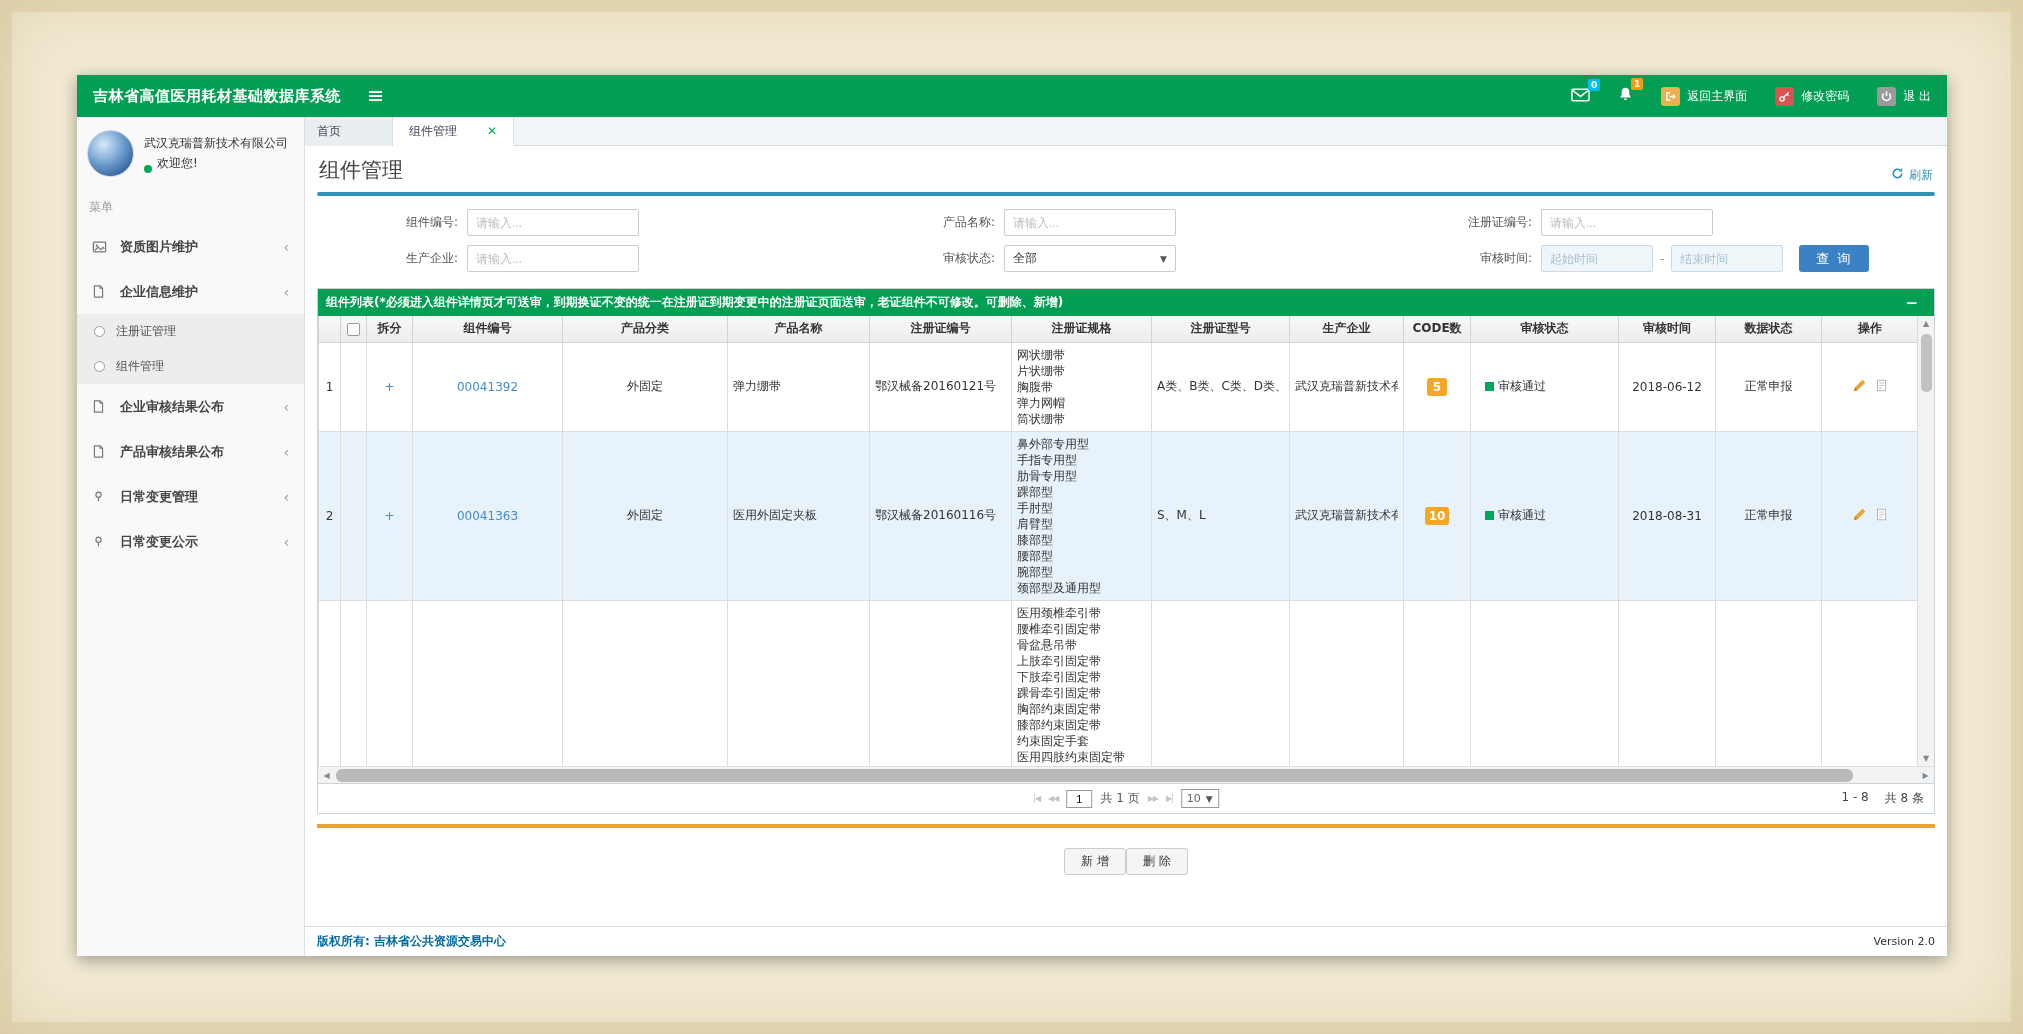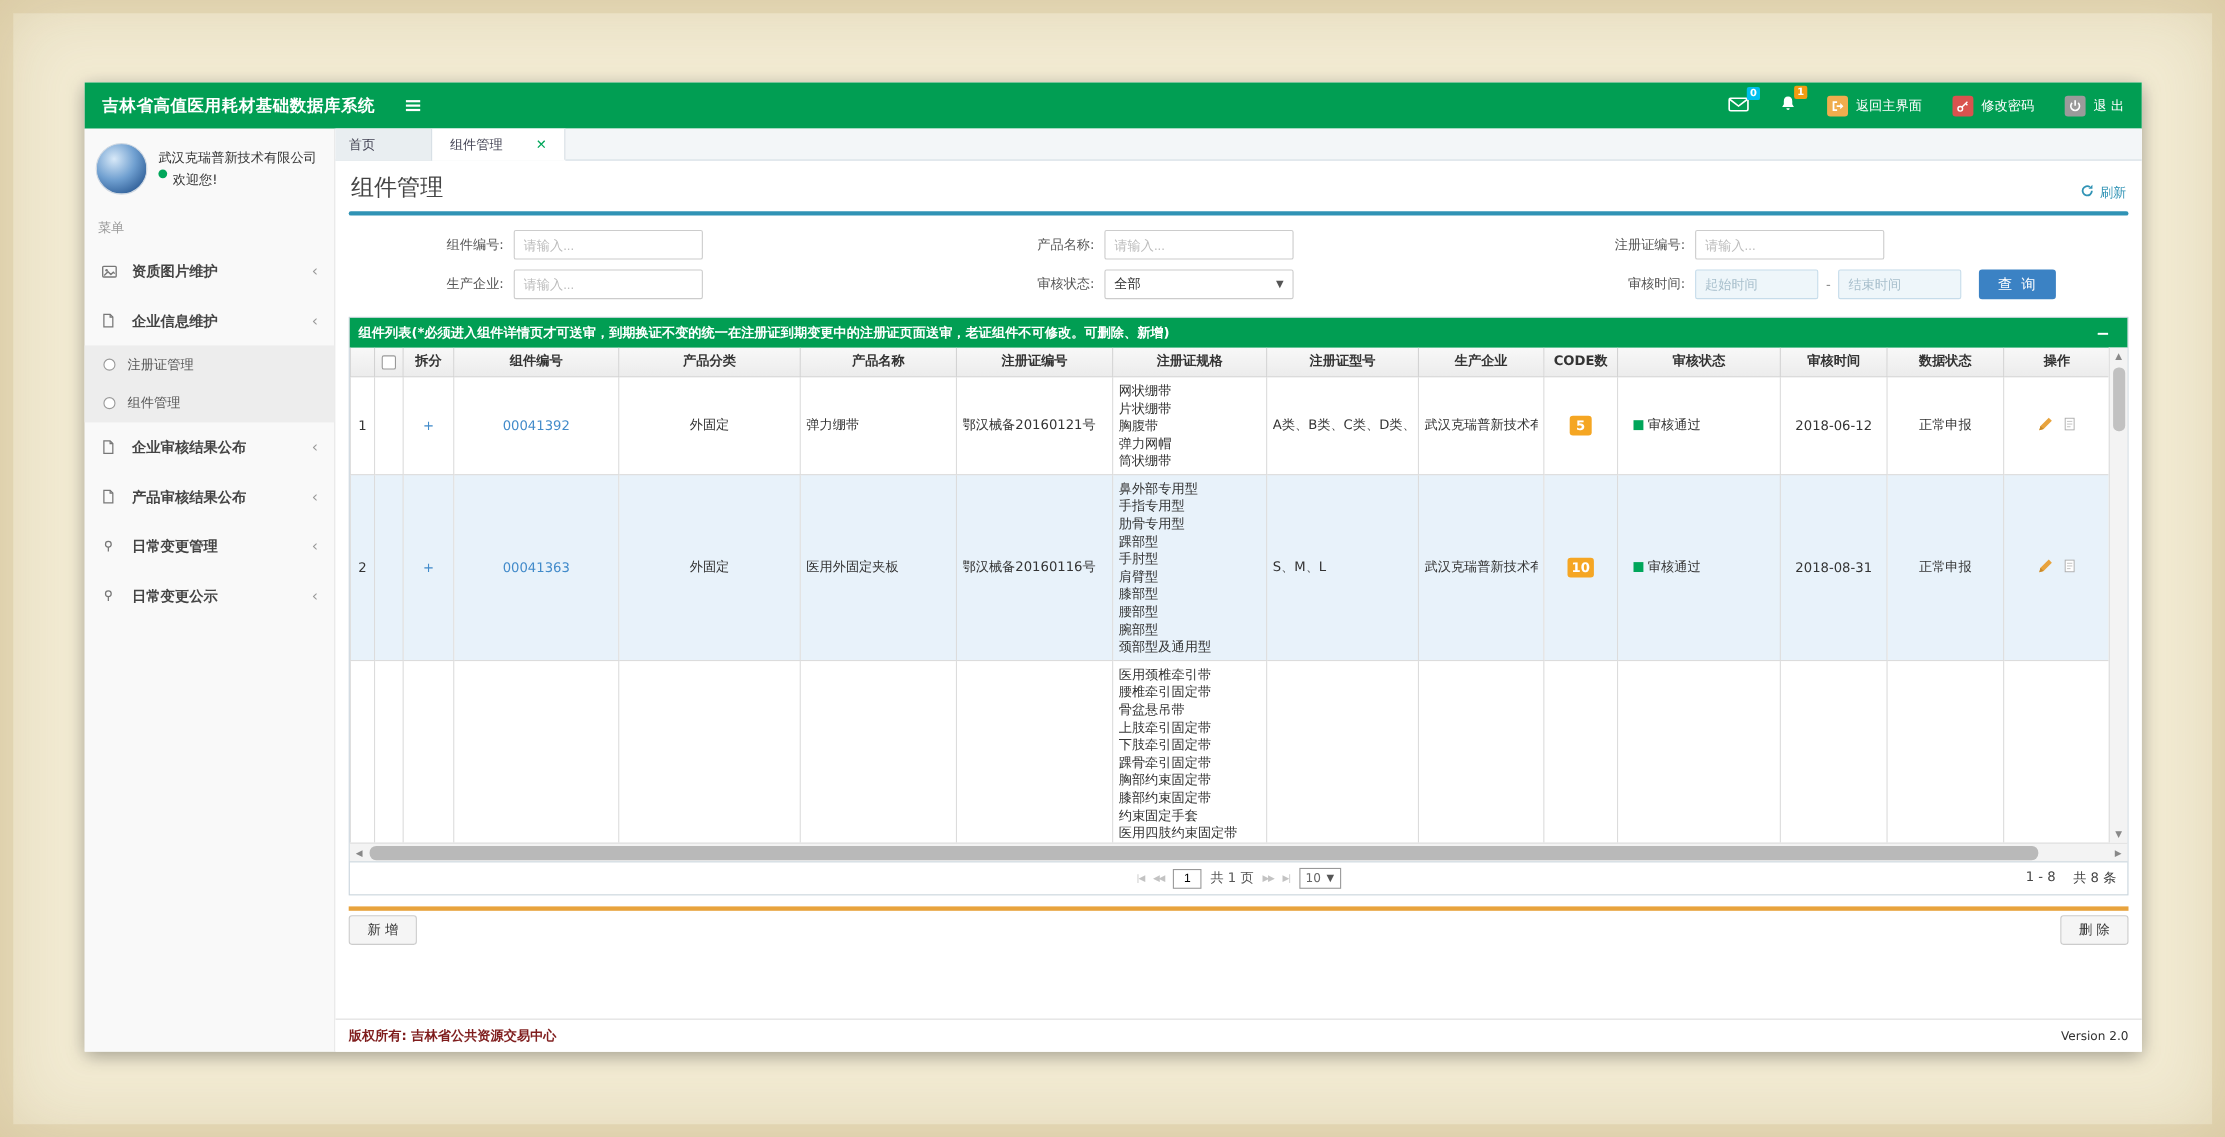--- a/index.html
+++ b/index.html
@@ -27,7 +27,7 @@
 .profile{display:flex;align-items:center;gap:10px;padding:13px 10px 10px}
 .avatar{width:47px;height:47px;border-radius:50%;background:radial-gradient(circle at 35% 30%,#d8e9f8,#6f9fd0 45%,#2f5e97 82%);border:1px solid #cfd8e2;flex:none}
 .profile-text{font-size:12px;color:#333;line-height:1.6}
-.welcome{display:flex;align-items:flex-start;gap:5px}
+.welcome{display:flex;align-items:flex-end;gap:5px}
 .dot{width:8px;height:8px;border-radius:50%;background:#00a65a;display:inline-block}
 .menu-label{padding:12px 12px 8px;font-size:12px;color:#9a9a9a}
 .menu-item{display:flex;align-items:center;height:45px;padding:0 15px;cursor:pointer;color:#444}

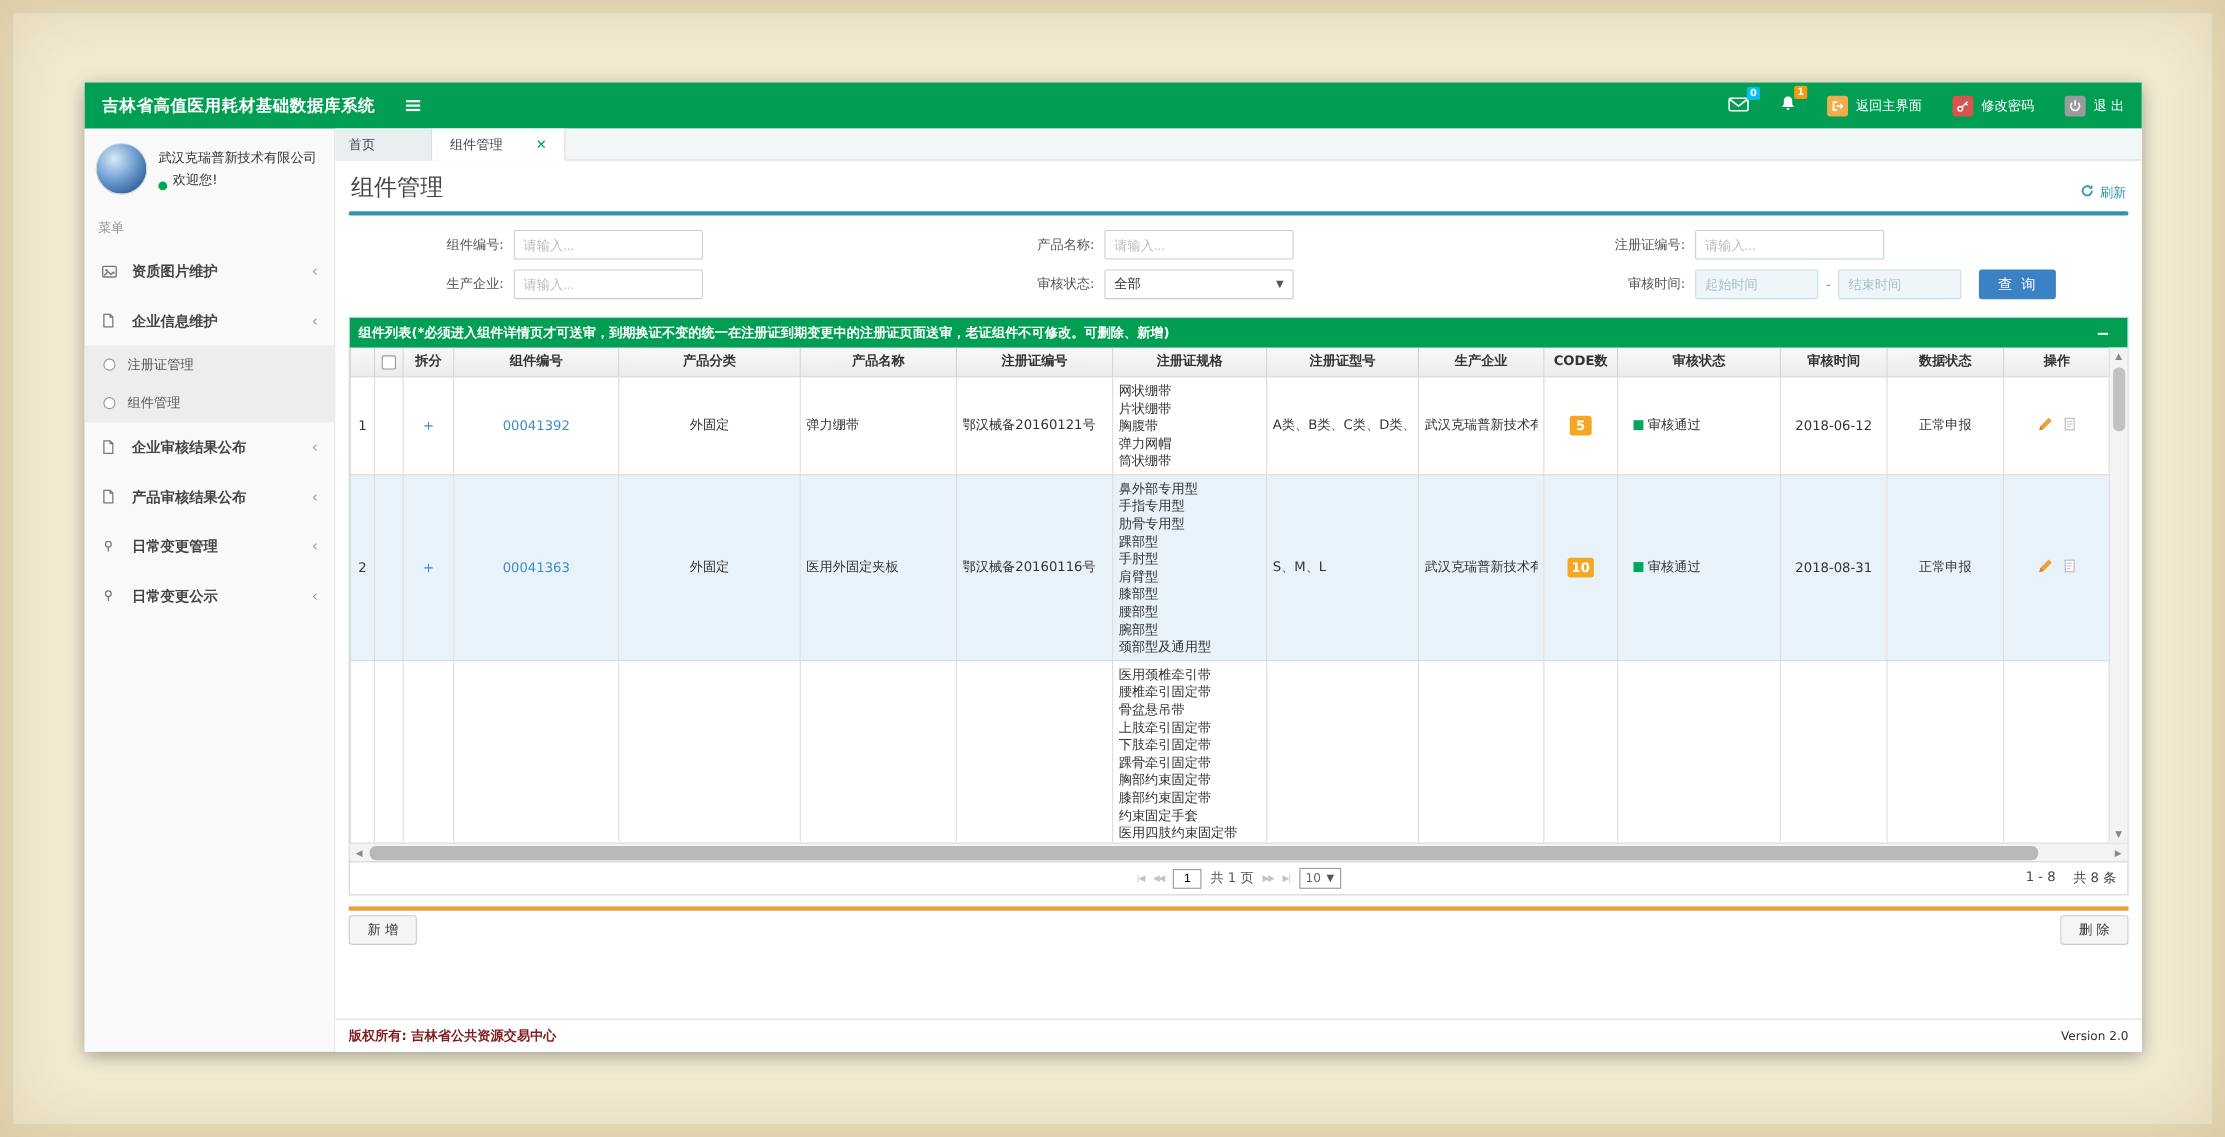--- a/index.html
+++ b/index.html
@@ -104,7 +104,7 @@
 .pg-total{margin-left:auto;padding-right:10px;font-size:12px;color:#444;display:flex;gap:16px}
 
 .orange-rule{height:4px;background:#e8a33d;margin-top:10px}
-.action-row{display:flex;justify-content:space-between;margin-top:4px}
+.action-row{display:flex;justify-content:center;margin-top:20px}
 .btn-plain{min-width:62px;height:27px;background:#f5f5f5;border:1px solid #ccc;border-radius:3px;font-size:12px;color:#333;cursor:pointer;font-family:inherit}
 
 .page-footer{position:absolute;left:0;right:0;bottom:0;height:30px;border-top:1px solid #ddd;display:flex;align-items:center;justify-content:space-between;padding:0 12px;font-size:12px;background:#fff}

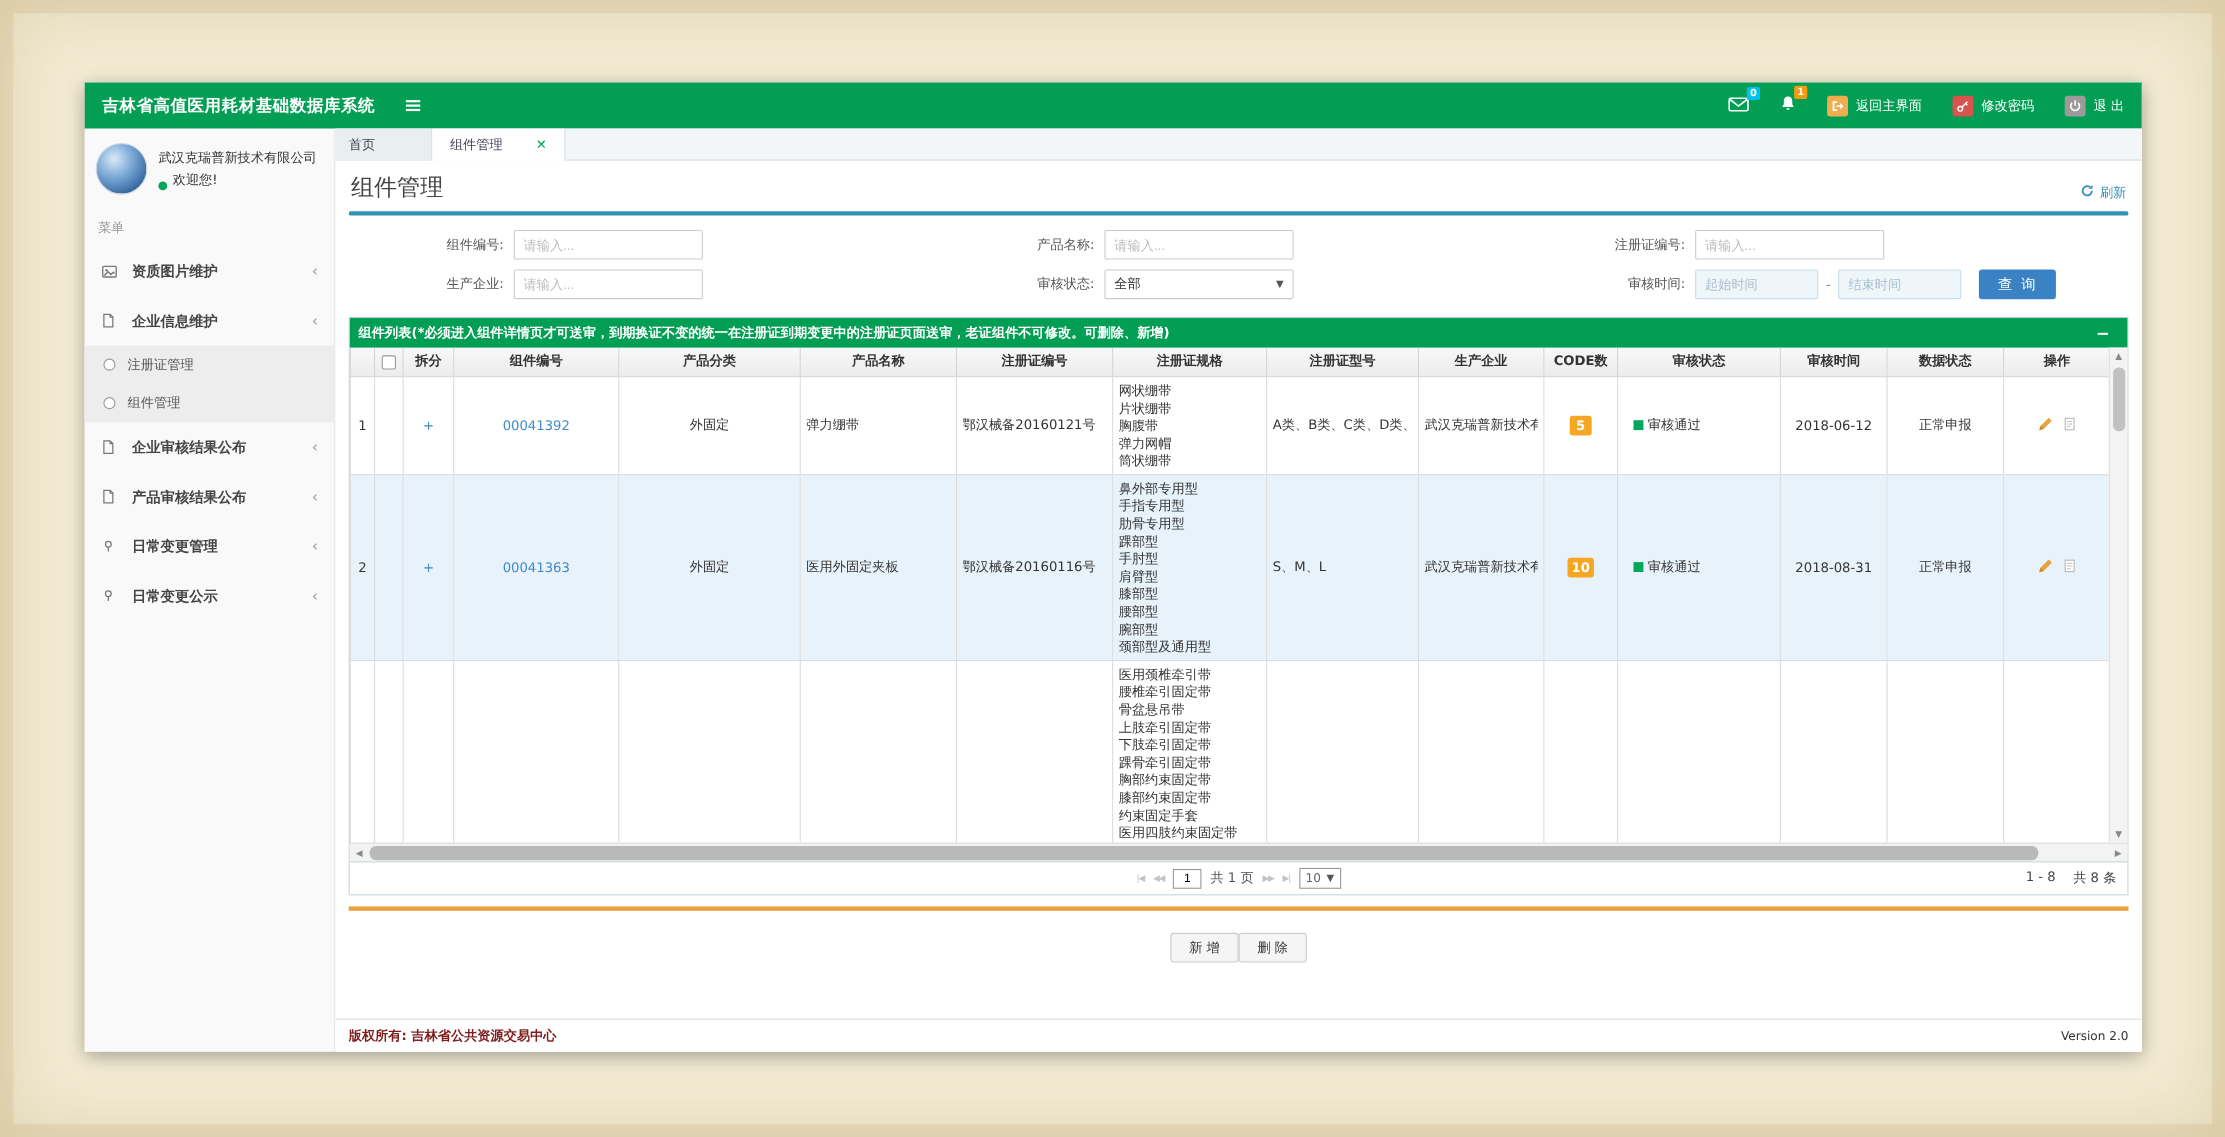--- a/index.html
+++ b/index.html
@@ -108,7 +108,7 @@
 .btn-plain{min-width:62px;height:27px;background:#f5f5f5;border:1px solid #ccc;border-radius:3px;font-size:12px;color:#333;cursor:pointer;font-family:inherit}
 
 .page-footer{position:absolute;left:0;right:0;bottom:0;height:30px;border-top:1px solid #ddd;display:flex;align-items:center;justify-content:space-between;padding:0 12px;font-size:12px;background:#fff}
-.copyright{font-weight:bold;color:#7f1d1d}
+.copyright{font-weight:bold;color:#0369a1}
 .version{color:#333;font-size:11px}
 </style>
 </head>

